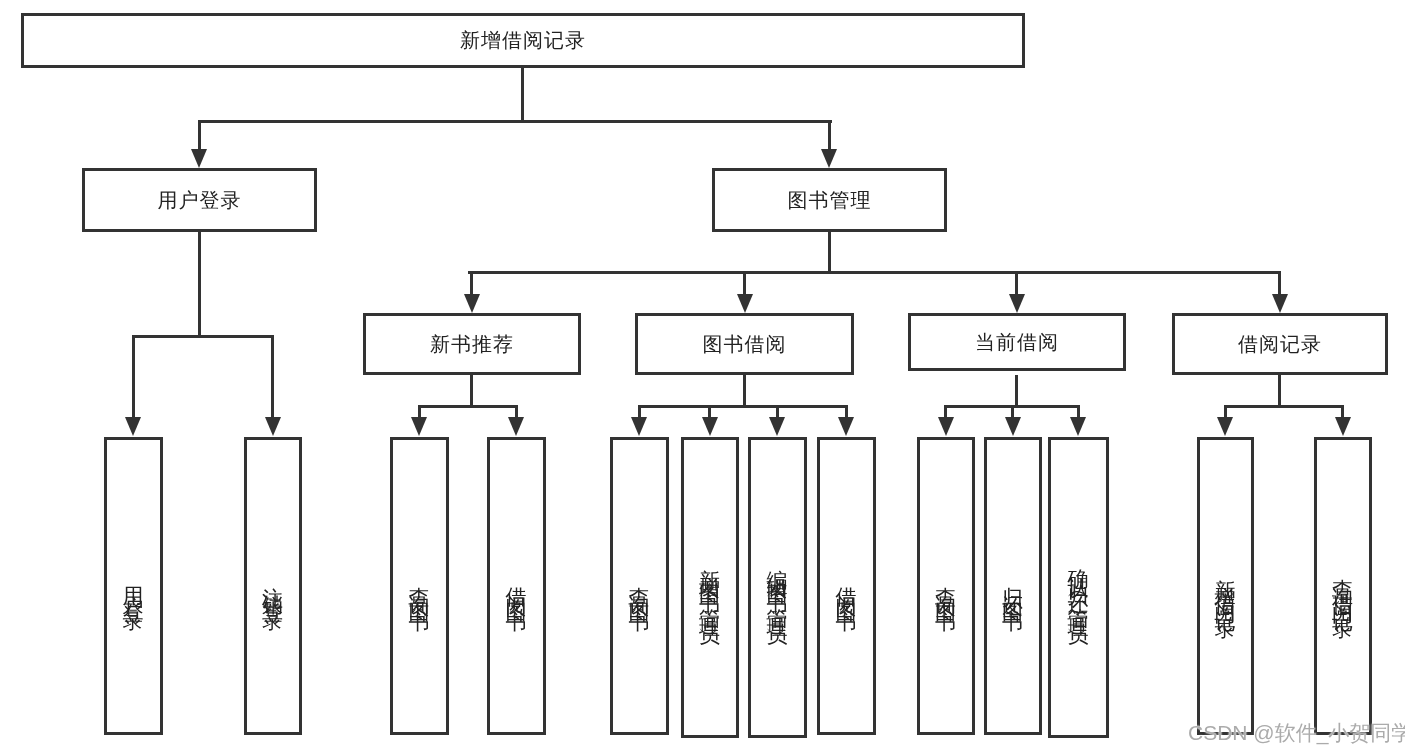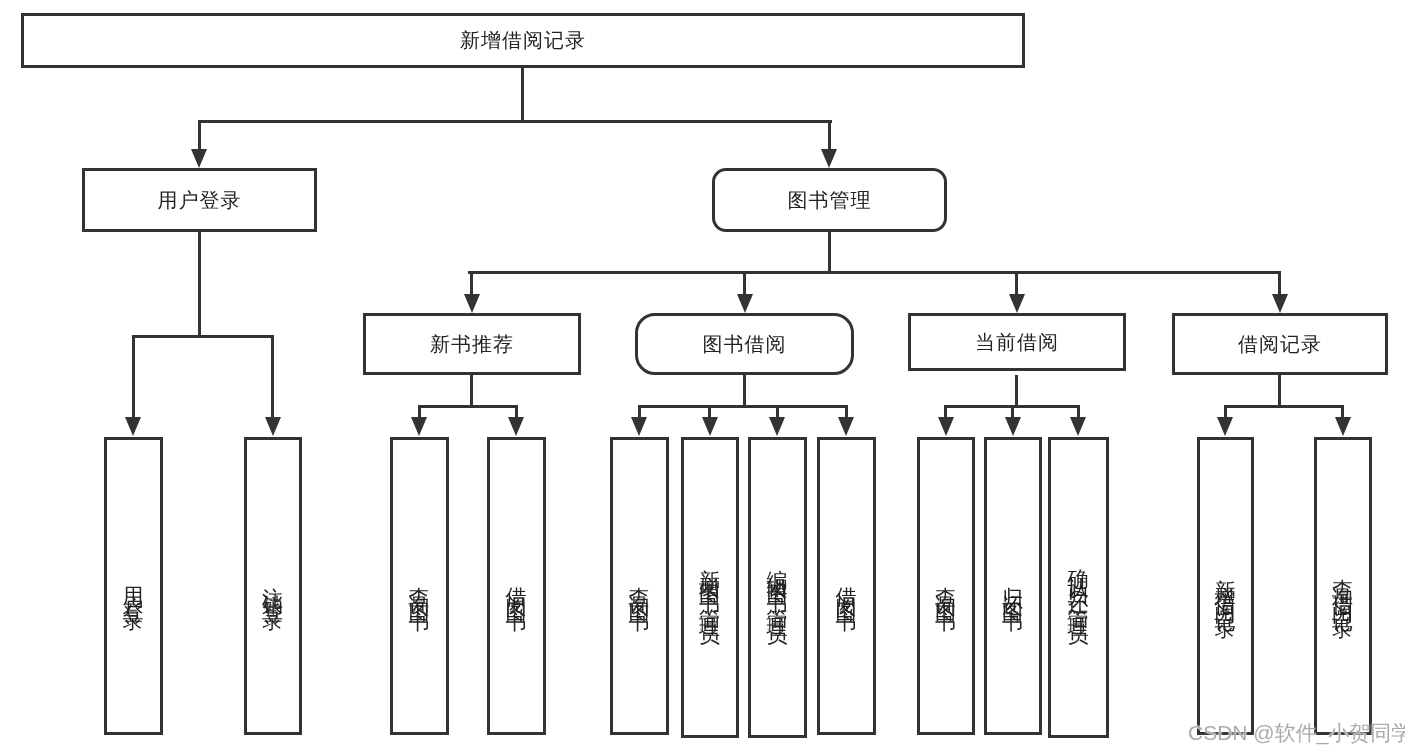--- a/index.html
+++ b/index.html
@@ -60,7 +60,7 @@
   <div class="box hbox" style="left:82px; top:168px; width:235px; height:64px;">
     <span>用户登录</span>
   </div>
-  <div class="box hbox" style="left:712px; top:168px; width:235px; height:64px;border-radius:14px;">
+  <div class="box hbox" style="left:712px; top:168px; width:235px; height:64px;">
     <span>图书管理</span>
   </div>
 

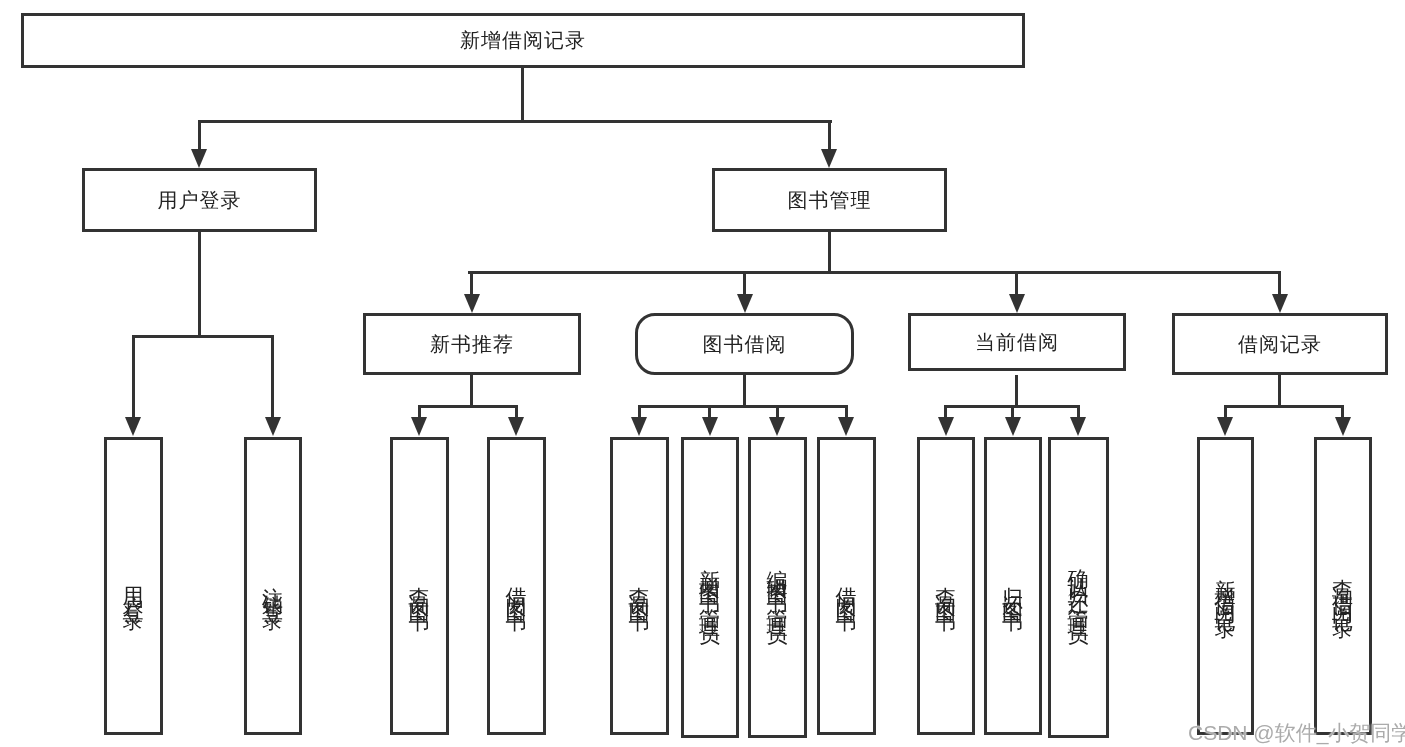--- a/index.html
+++ b/index.html
@@ -67,7 +67,7 @@
   <div class="box hbox" style="left:363px; top:313px; width:218px; height:62px;">
     <span>新书推荐</span>
   </div>
-  <div class="box hbox" style="left:635px; top:313px; width:219px; height:62px;border-radius:20px;">
+  <div class="box hbox" style="left:635px; top:313px; width:219px; height:62px;">
     <span>图书借阅</span>
   </div>
   <div class="box hbox" style="left:908px; top:313px; width:218px; height:58px;">

